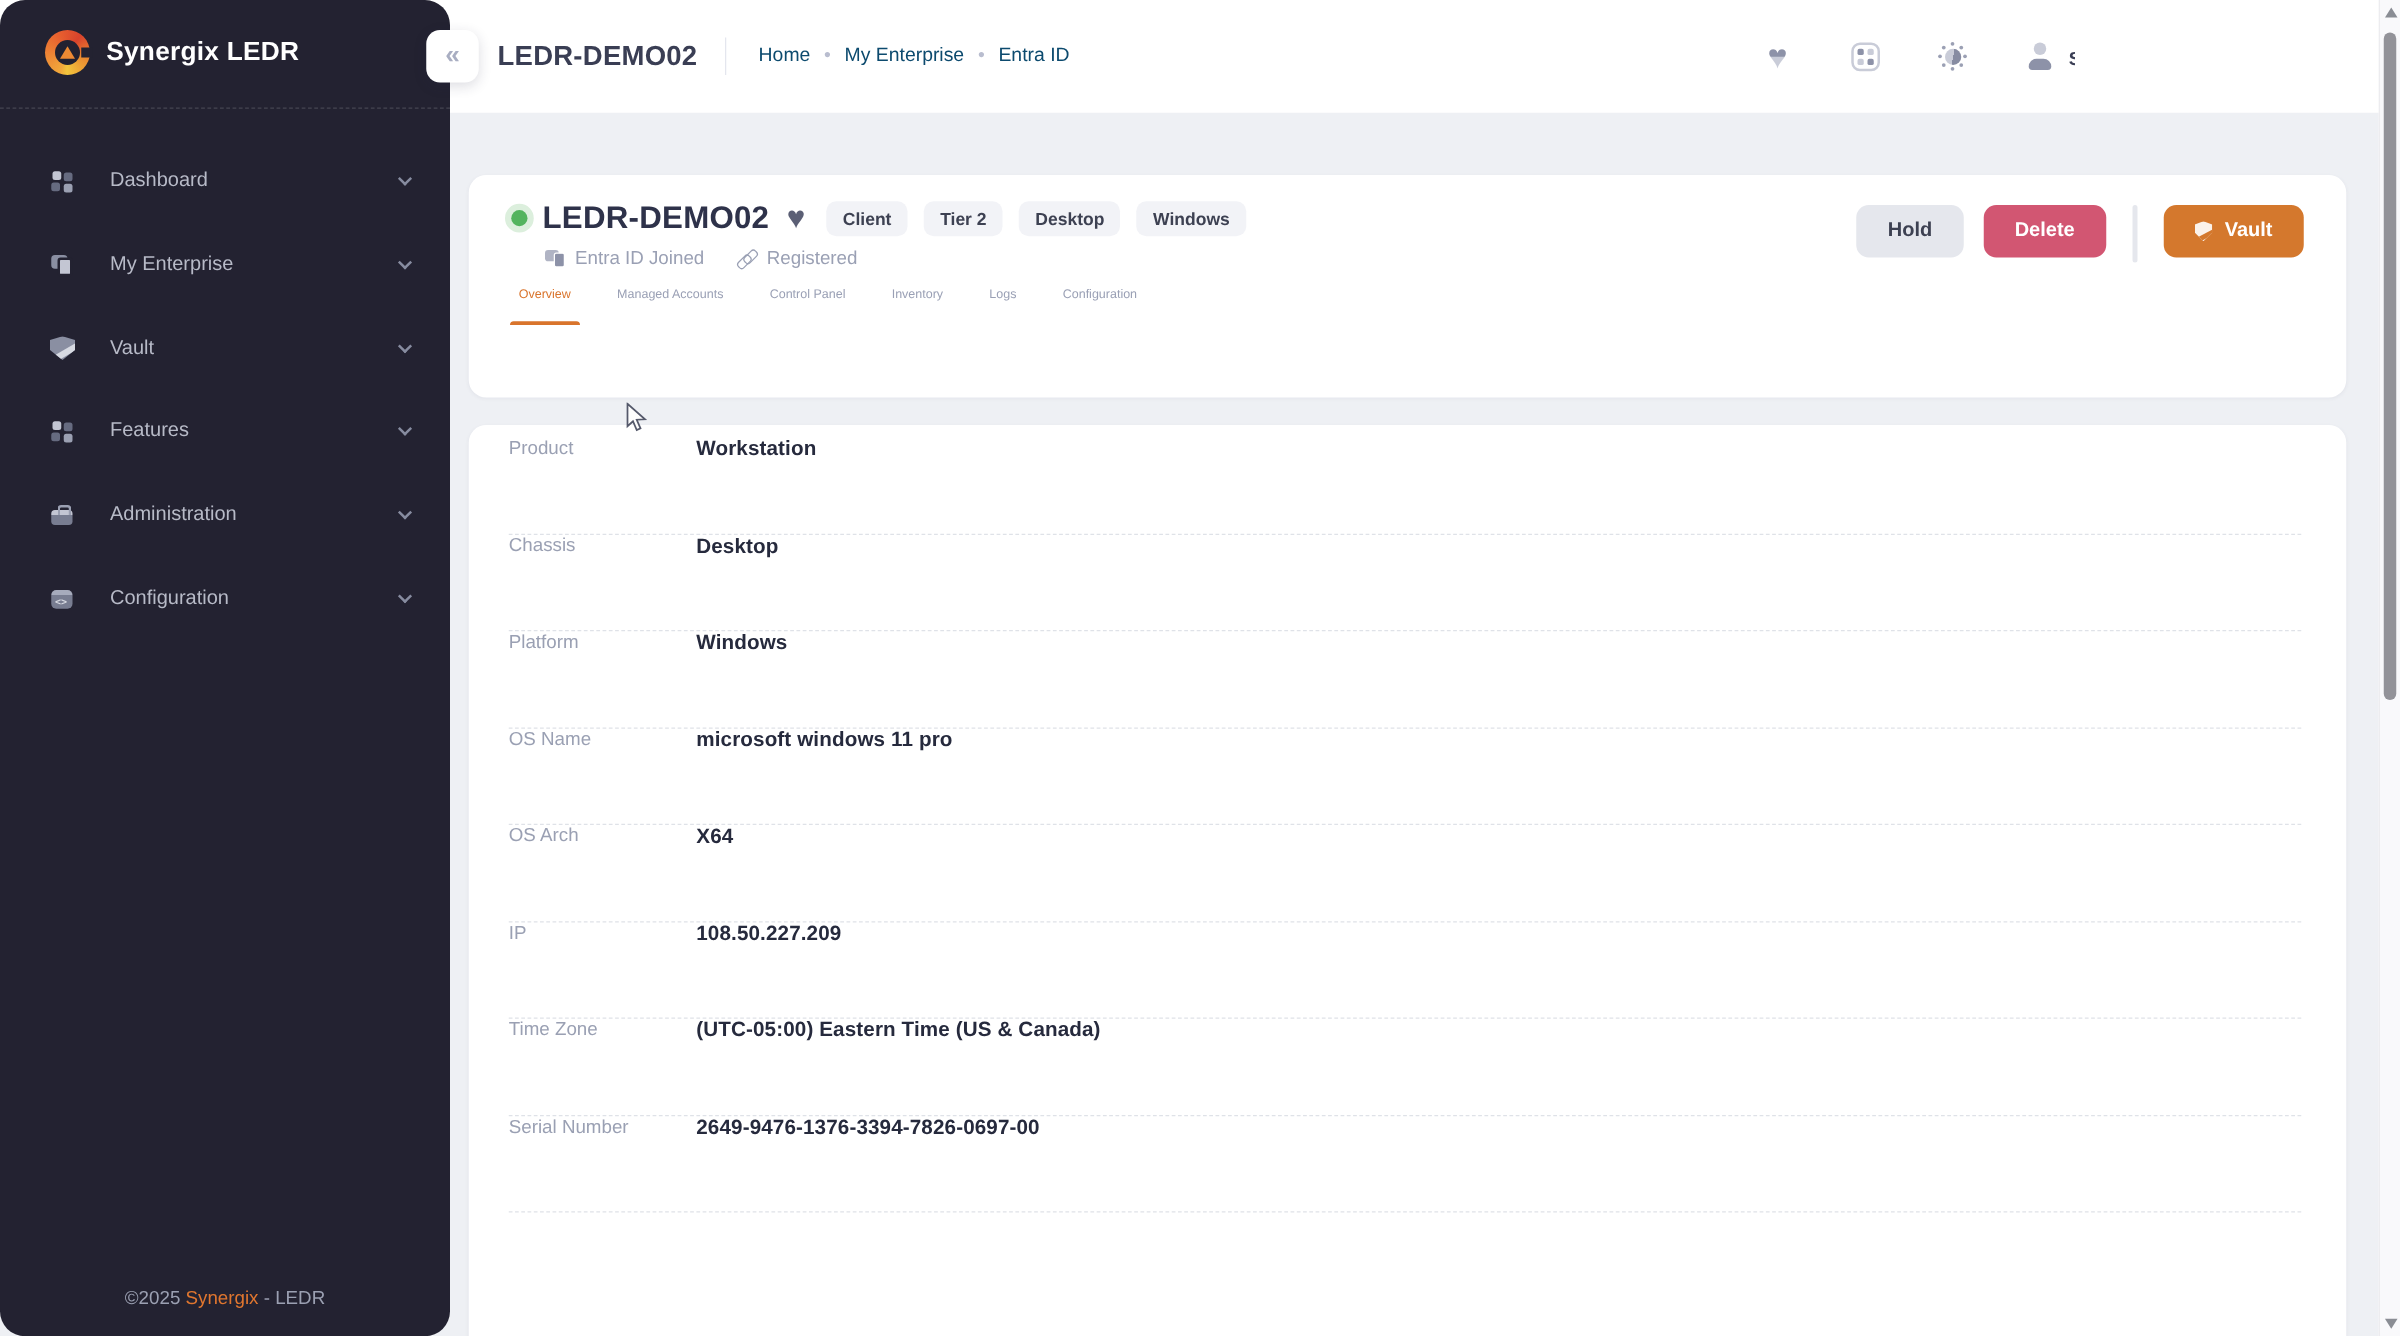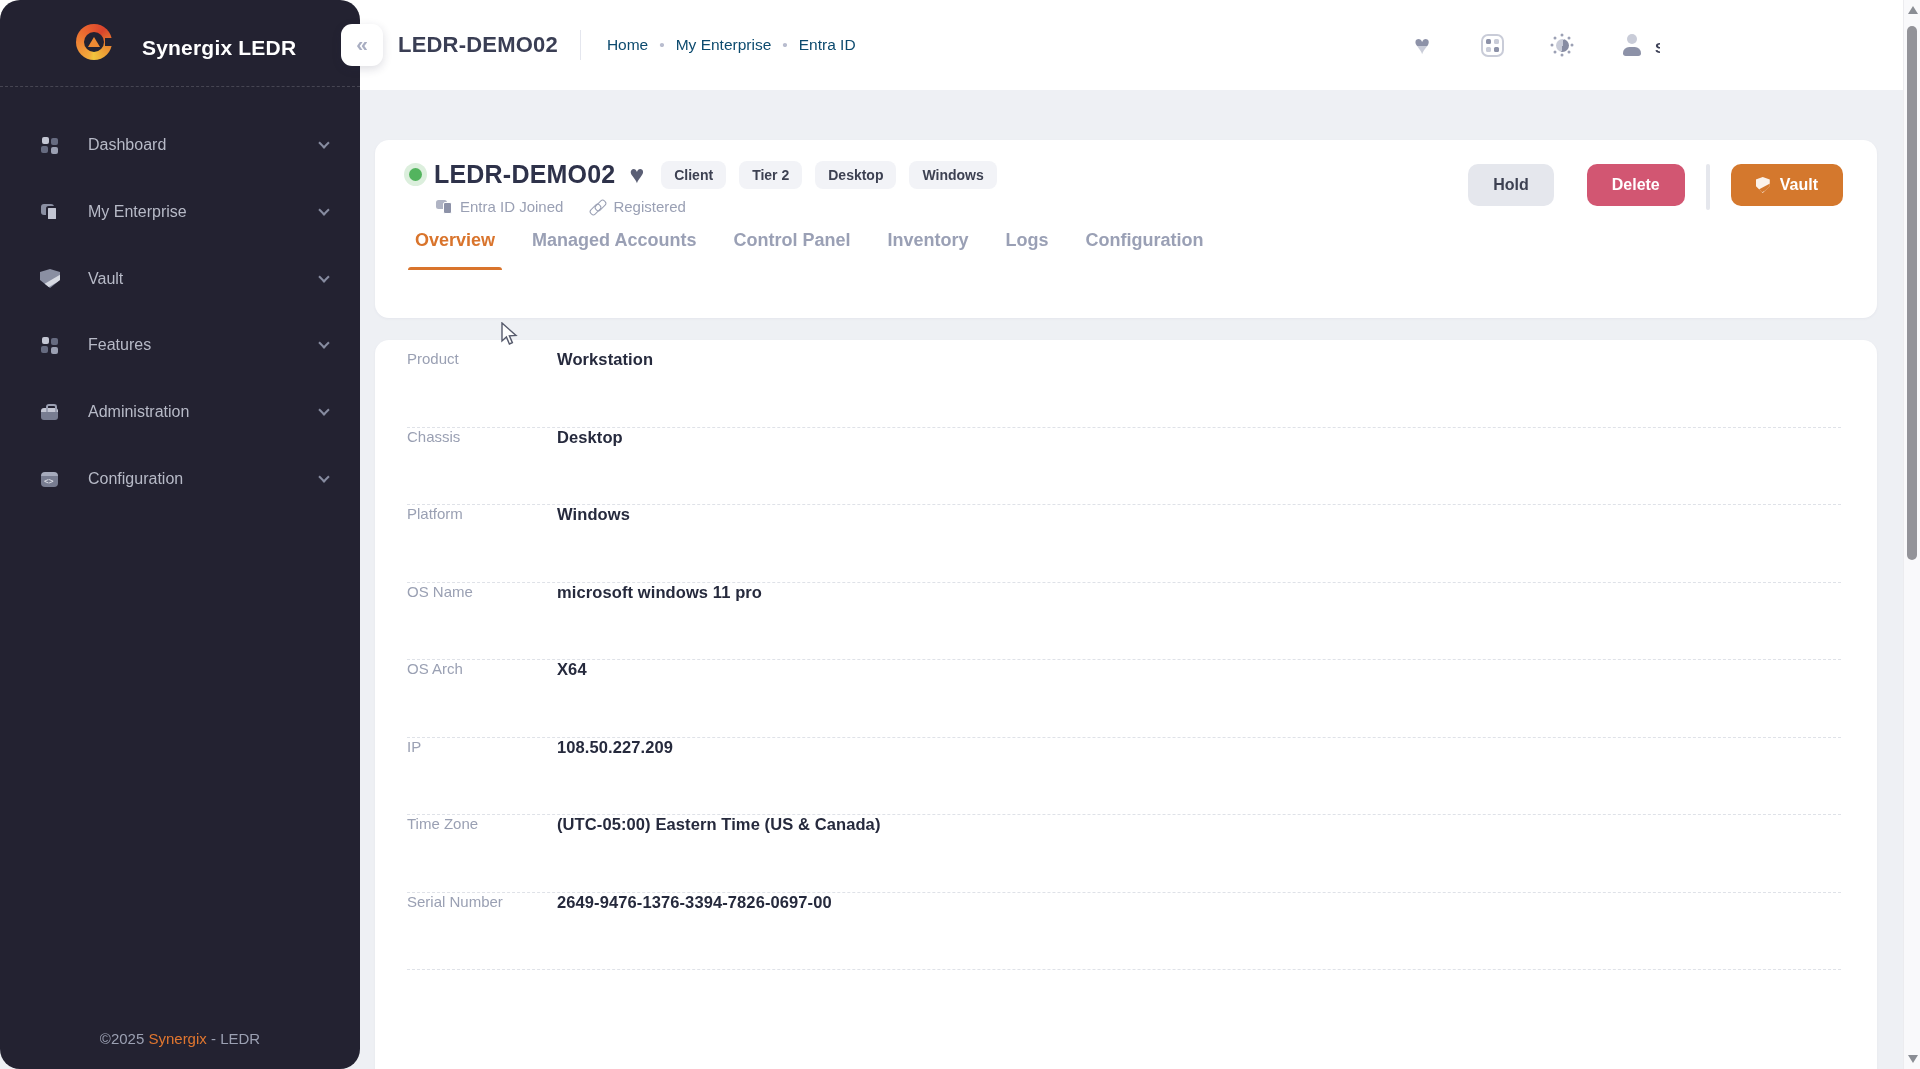--- a/index.html
+++ b/index.html
@@ -18,7 +18,7 @@
     background:var(--sidebar); border-radius:20px; z-index:5;
     display:flex; flex-direction:column;
   }
-  .brand { display:flex; align-items:flex-end; gap:30px; padding:24px 28px 26px 36px;margin-left:40px; }
+  .brand { display:flex; align-items:center; gap:13px; padding:24px 28px 26px 36px; }
   .logo { width:36px; height:36px; border-radius:50%; position:relative; flex:0 0 36px;
     background:conic-gradient(from 200deg,#f2a93b,#e9632f 35%,#d9432c 55%,#e9832f 72%,#f2c53d 95%,#f2a93b); }
   .logo::before { content:""; position:absolute; inset:8px; border-radius:50%; background:var(--sidebar); }

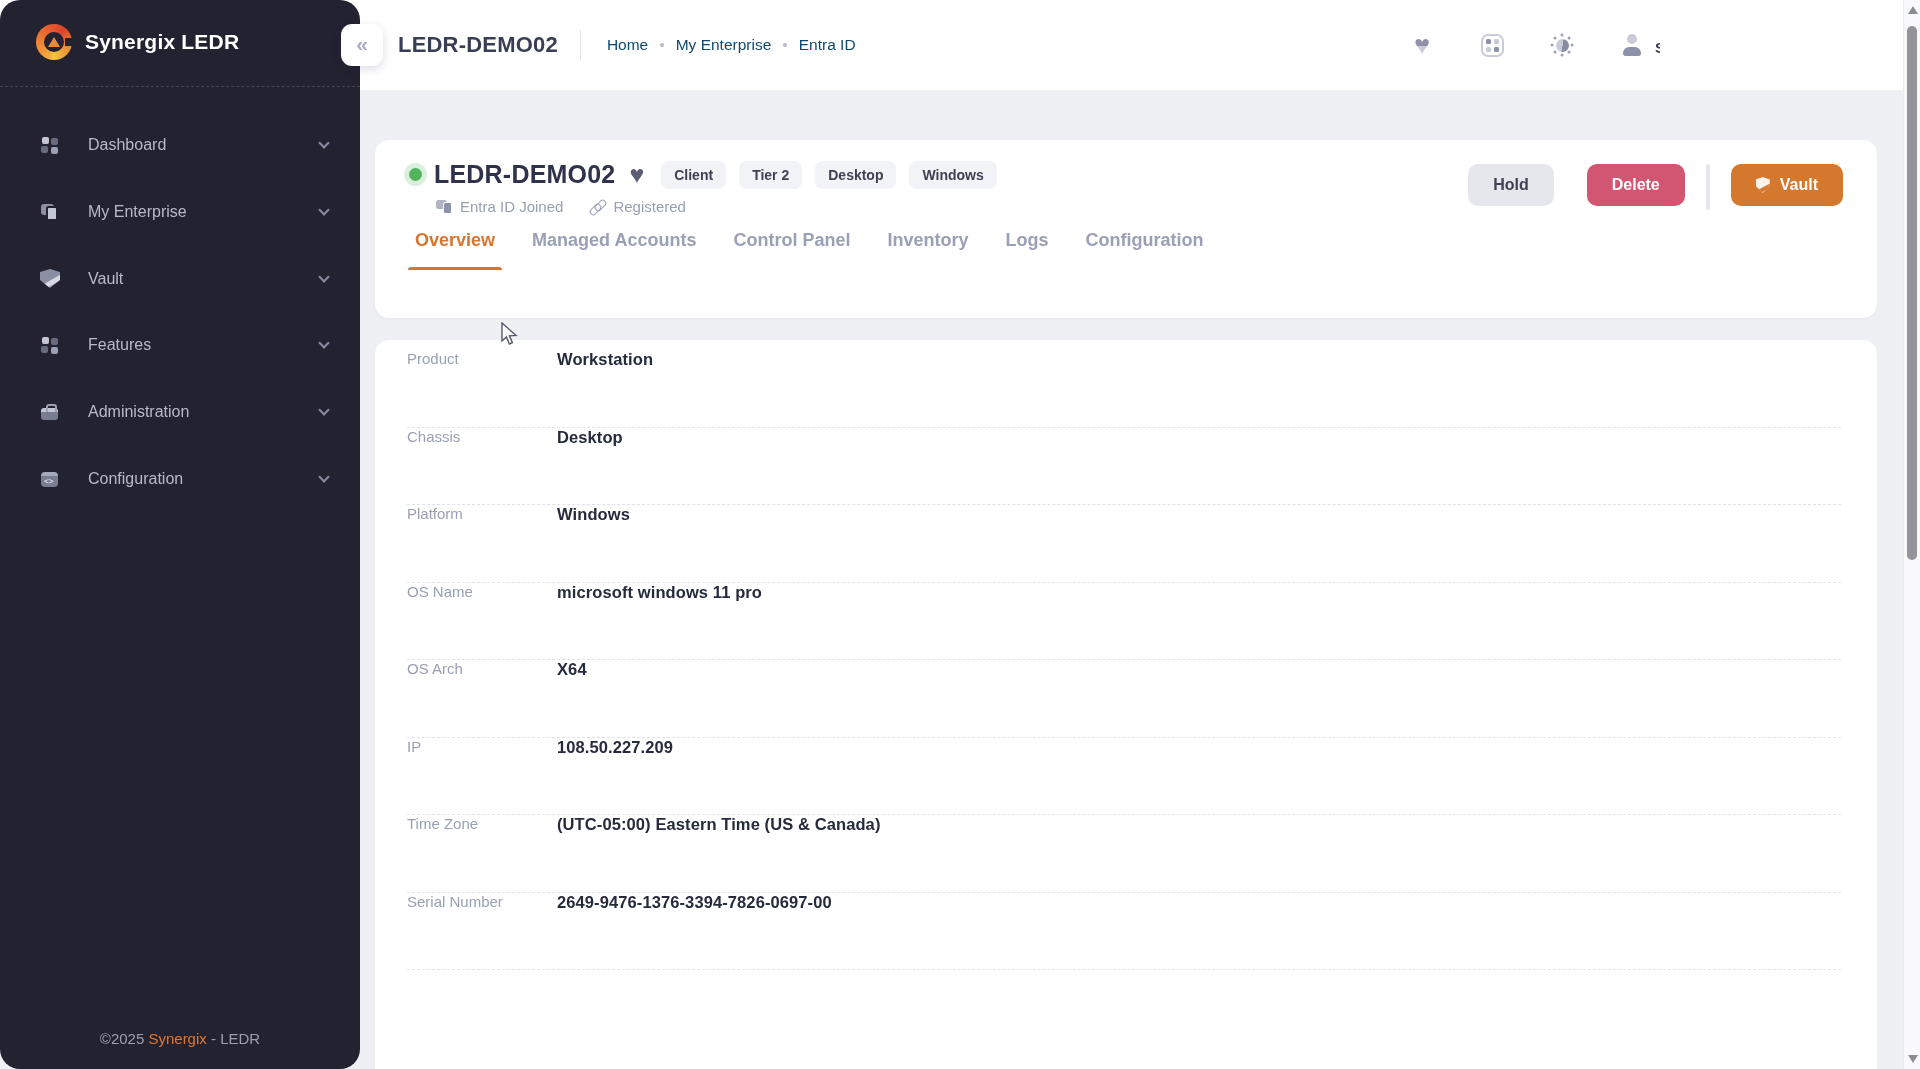--- a/index.html
+++ b/index.html
@@ -118,7 +118,7 @@
   .btn { border:none; border-radius:10px; font-family:inherit; font-size:16px; font-weight:600;
     padding:12px 25px; cursor:pointer; }
   .btn-hold { background:#e5e7ed; color:#3d4152; }
-  .btn-delete { background:var(--delete); color:#fff; margin-left:33px; }
+  .btn-delete { background:var(--delete); color:#fff; margin-left:16px; }
   .action-sep { width:4px; height:46px; background:#e5e7ed; border-radius:2px; margin:0 21px; }
   .btn-vault { background:var(--vault); color:#fff; display:flex; align-items:center; gap:10px; }
   .i-shield { width:14px; height:16px; background:rgba(255,255,255,.9); position:relative;

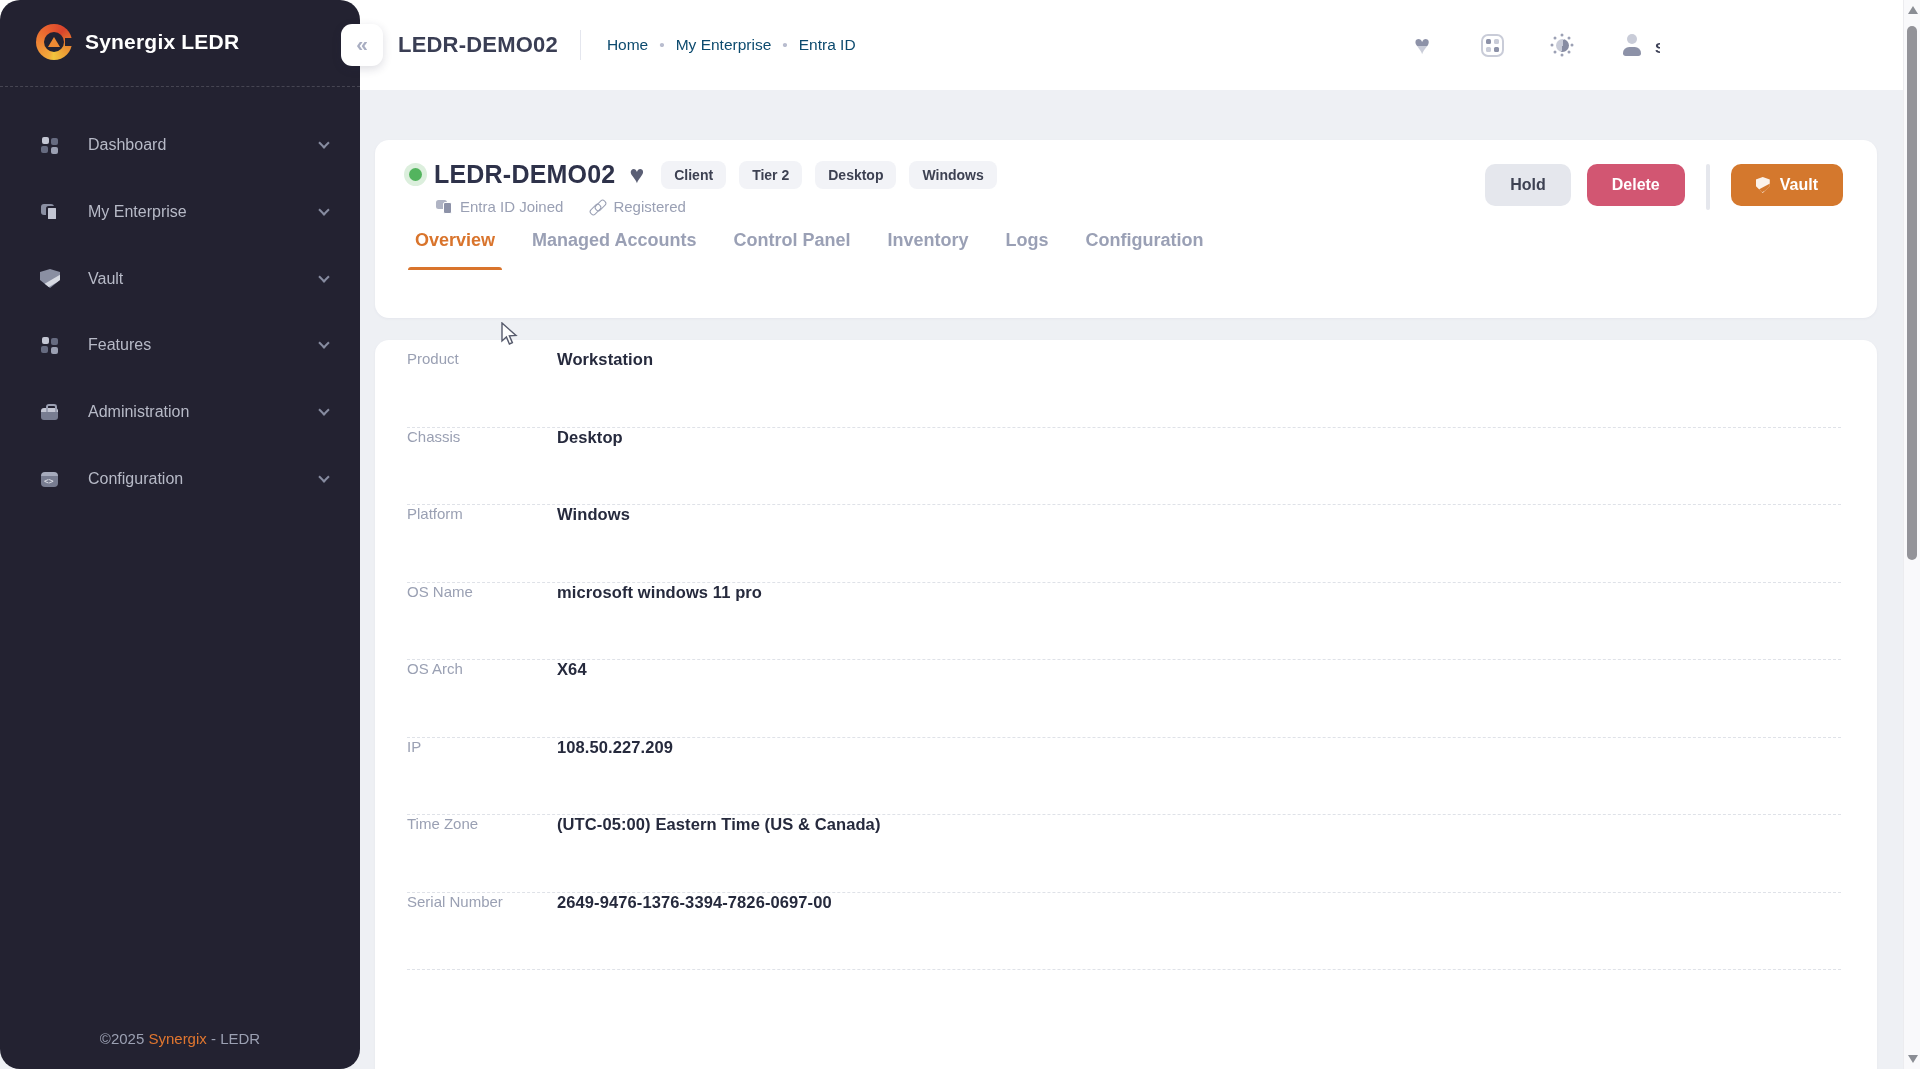--- a/index.html
+++ b/index.html
@@ -126,7 +126,7 @@
   .i-shield::after { content:""; position:absolute; left:-3px; bottom:3px; width:22px; height:3.5px;
     background:var(--vault); transform:rotate(-28deg); }
   .tabs { display:flex; gap:37px; margin-top:15px; padding-left:6px; }
-  .tab { font-size:18px; font-weight:700; color:#9aa0b5; padding-bottom:19px;
+  .tab { font-size:10px; font-weight:400; color:#9aa0b5; padding-bottom:19px;
     position:relative; cursor:pointer; white-space:nowrap; }
   .tab.active { color:var(--accent); }
   .tab.active::after { content:""; position:absolute; left:-7px; right:-7px; bottom:0;

